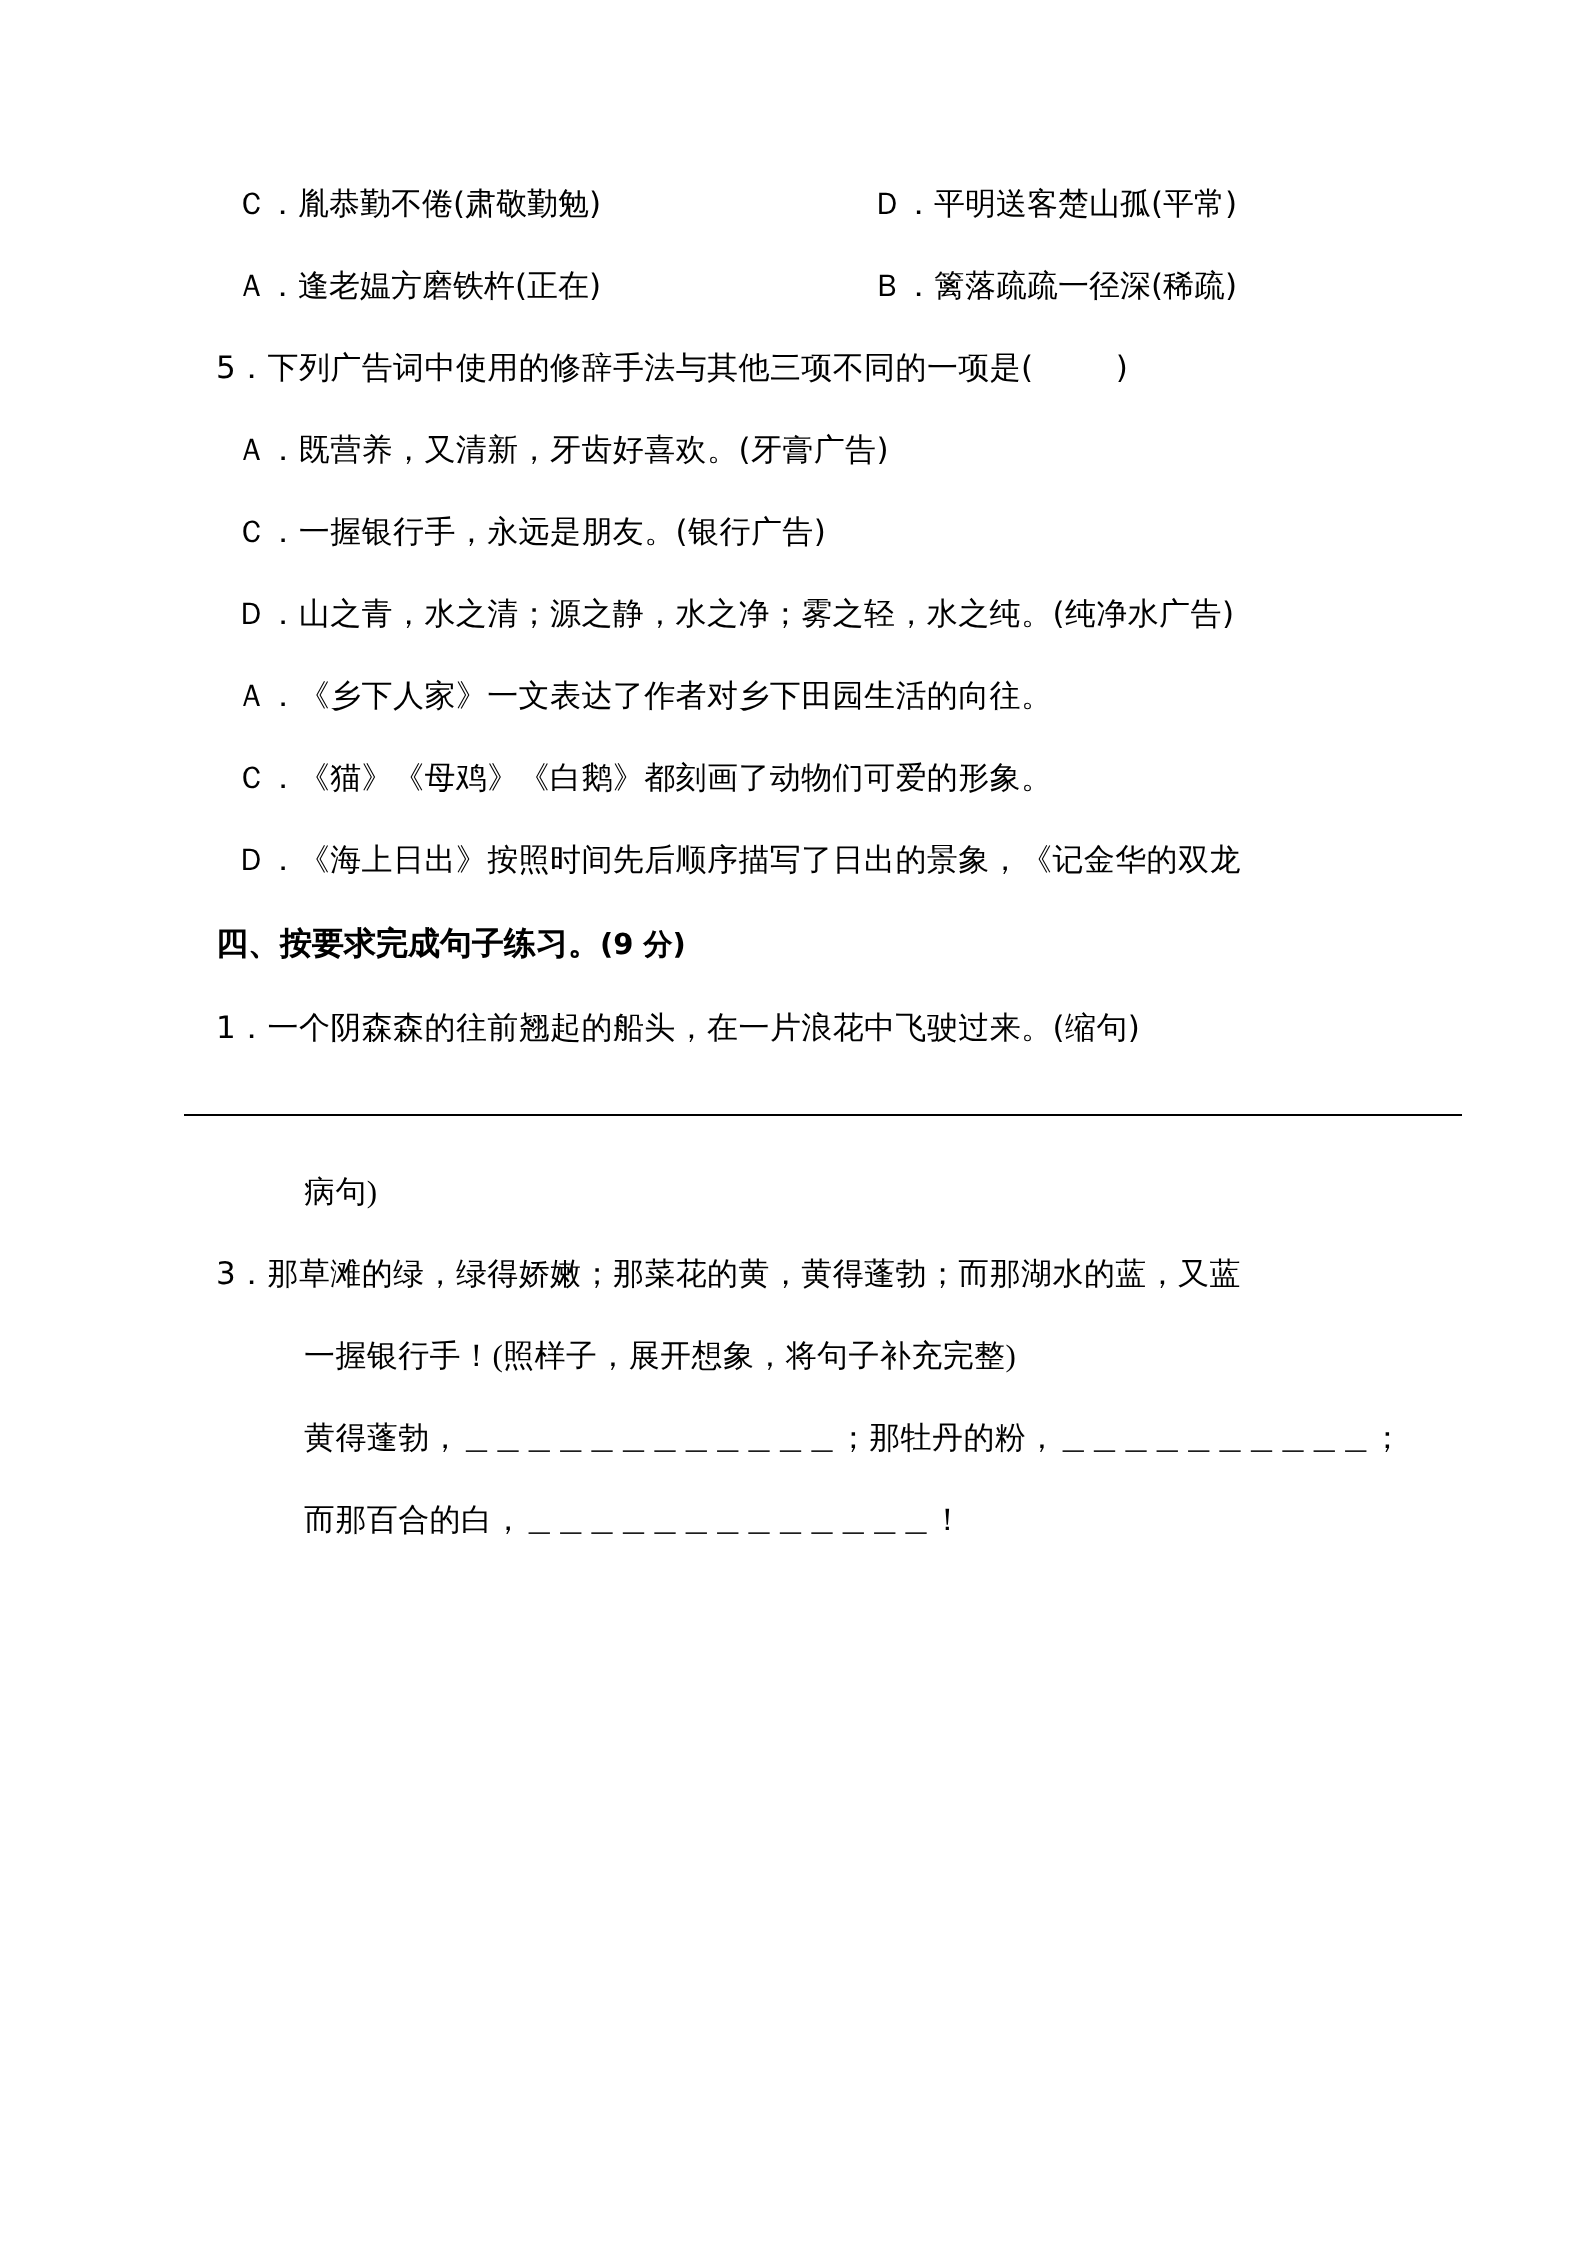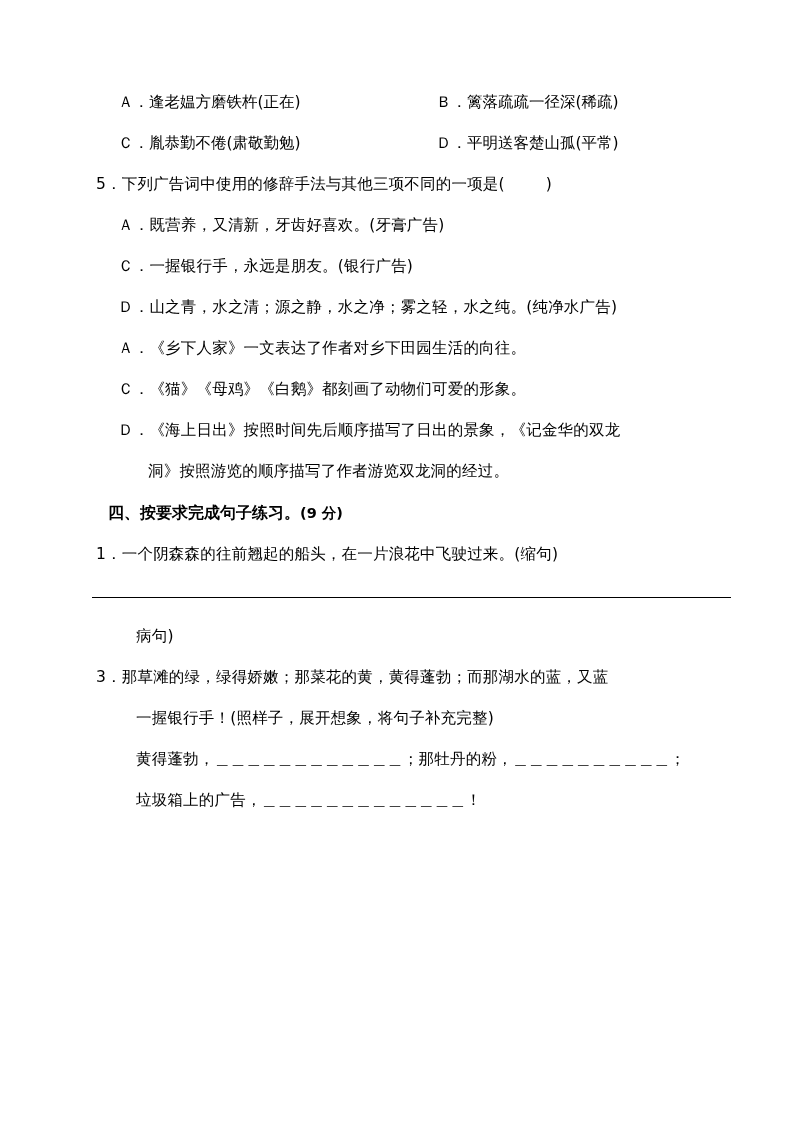--- a/index.html
+++ b/index.html
@@ -71,12 +71,12 @@
 <div class="page">
 
   <div class="row">
+    <div class="col-a indent-1">Ｃ．胤恭勤不倦(肃敬勤勉)</div>
+    <div class="col-b">Ｄ．平明送客楚山孤(平常)</div>
+  </div>
+  <div class="row">
     <div class="col-a indent-1">Ａ．逢老媪方磨铁杵(正在)</div>
     <div class="col-b">Ｂ．篱落疏疏一径深(稀疏)</div>
-  </div>
-  <div class="row">
-    <div class="col-a indent-1">Ｃ．胤恭勤不倦(肃敬勤勉)</div>
-    <div class="col-b">Ｄ．平明送客楚山孤(平常)</div>
   </div>
 
   <div class="line indent-0">5．下列广告词中使用的修辞手法与其他三项不同的一项是(        )</div>

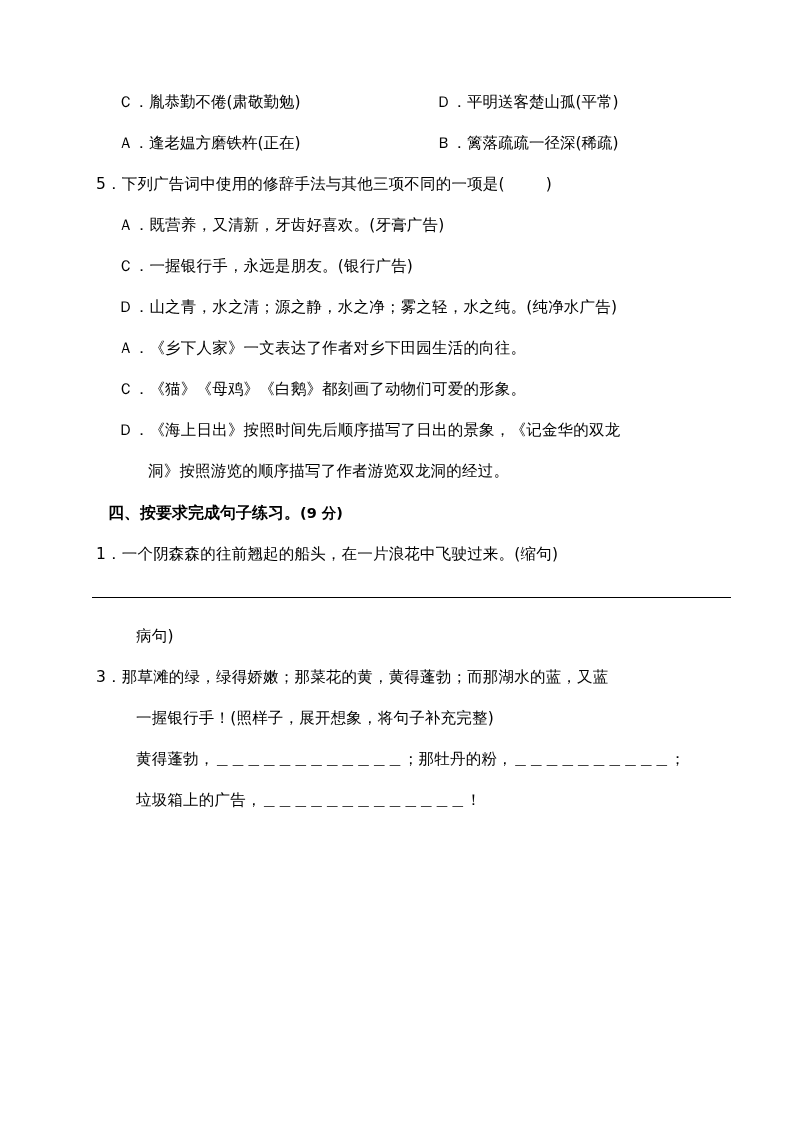--- a/index.html
+++ b/index.html
@@ -29,7 +29,7 @@
     white-space: pre;
     letter-spacing: 0.2px;
   }
-  .indent-0 { margin-left: 4px; }
+  .indent-0 { margin-left: 16px; }
   .indent-1 { margin-left: 26px; }
   .indent-2 { margin-left: 44px; }
   .indent-3 { margin-left: 56px; }

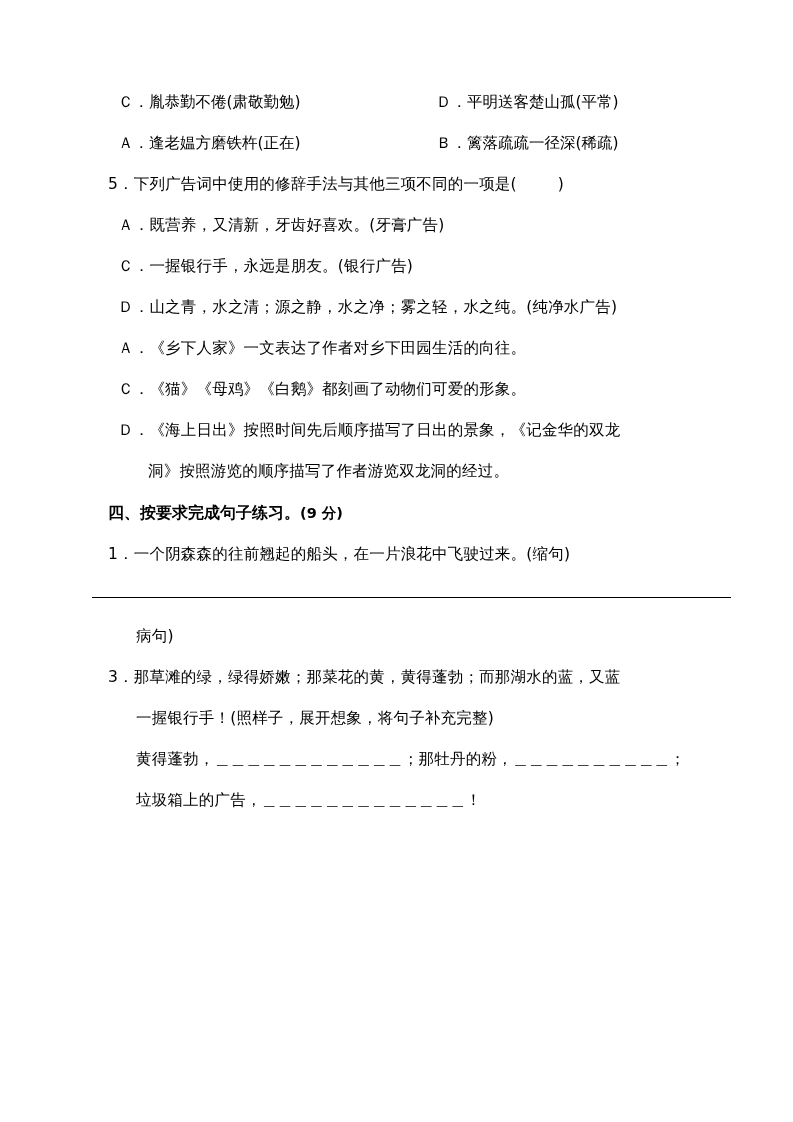--- a/index.html
+++ b/index.html
@@ -87,7 +87,6 @@
   <div class="line indent-1">Ａ．《乡下人家》一文表达了作者对乡下田园生活的向往。</div>
   <div class="line indent-1">Ｃ．《猫》《母鸡》《白鹅》都刻画了动物们可爱的形象。</div>
   <div class="line indent-1">Ｄ．《海上日出》按照时间先后顺序描写了日出的景象，《记金华的双龙</div>
-  <div class="line indent-3">洞》按照游览的顺序描写了作者游览双龙洞的经过。</div>
 
   <div class="sect-title"><span>四、按要求完成句子练习。</span><span class="pts">(9 分)</span></div>
 

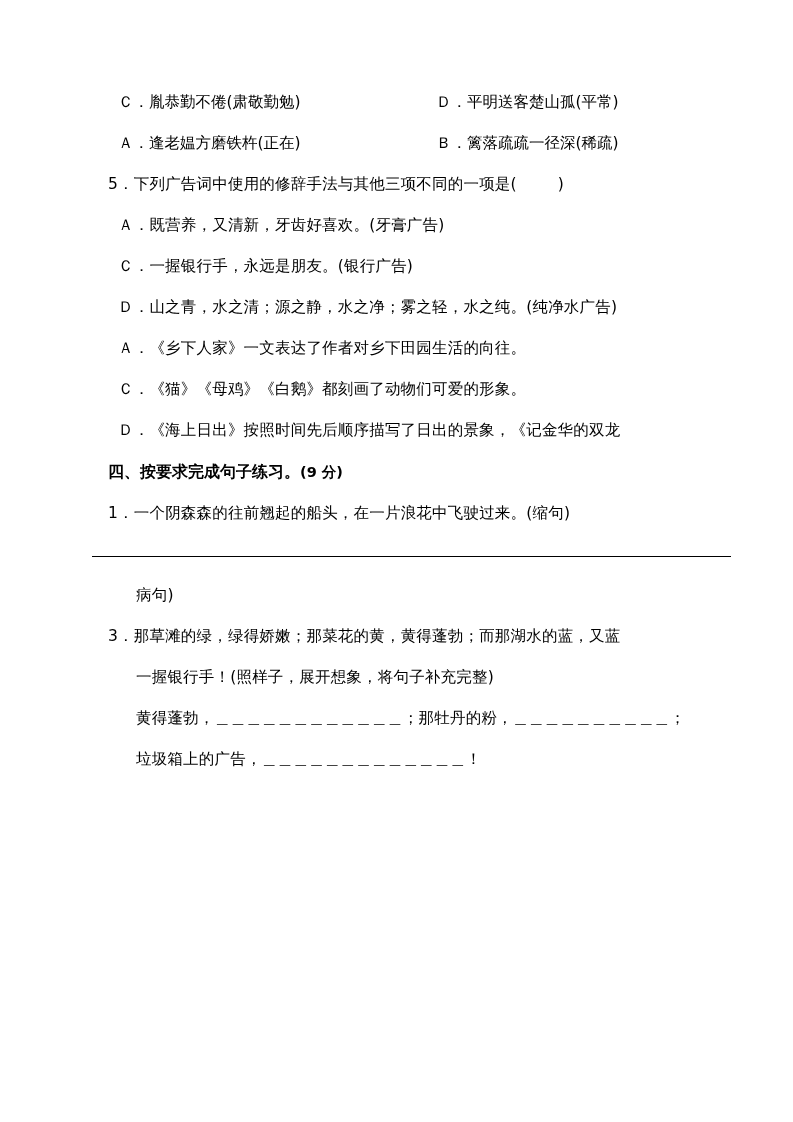--- a/index.html
+++ b/index.html
@@ -31,7 +31,7 @@
   }
   .indent-0 { margin-left: 16px; }
   .indent-1 { margin-left: 26px; }
-  .indent-2 { margin-left: 44px; }
+  .indent-2 { margin-left: 60px; font-family: Liberation Serif, serif; }
   .indent-3 { margin-left: 56px; }
   .sect-title {
     font-size: 16px;

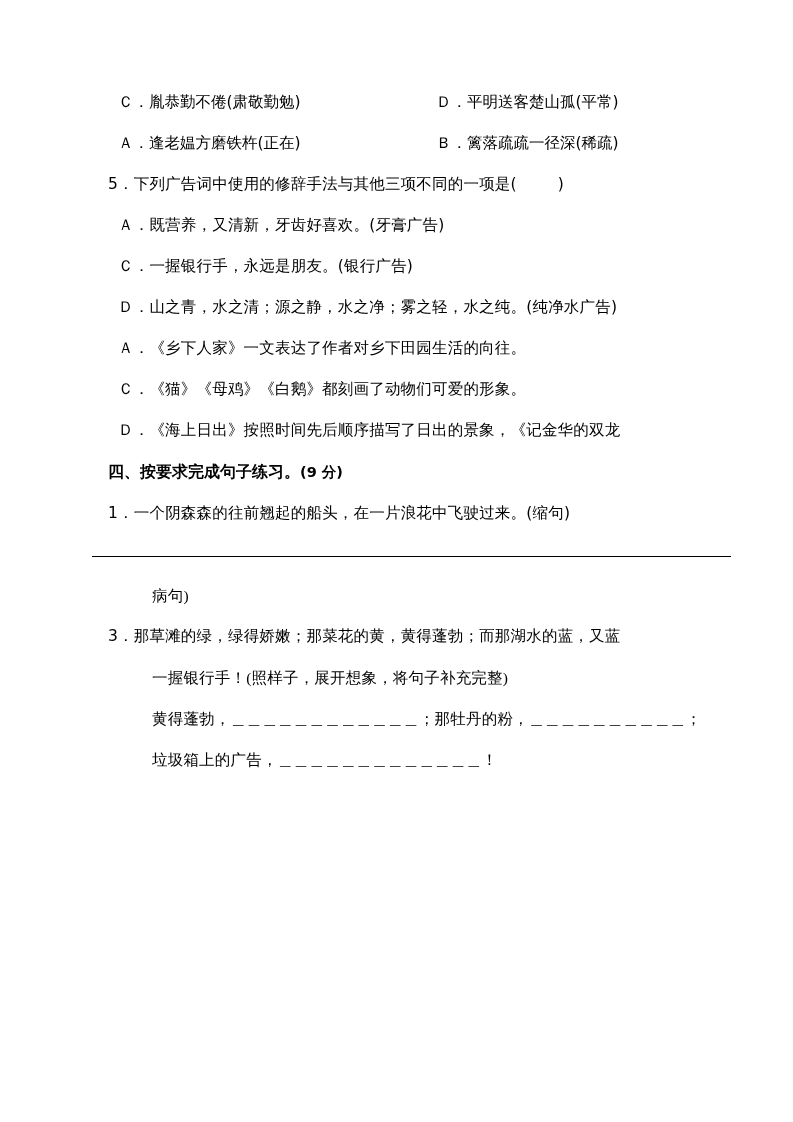--- a/index.html
+++ b/index.html
@@ -98,7 +98,7 @@
   <div class="line indent-0">3．那草滩的绿，绿得娇嫩；那菜花的黄，黄得蓬勃；而那湖水的蓝，又蓝</div>
   <div class="line indent-2">一握银行手！(照样子，展开想象，将句子补充完整)</div>
   <div class="line indent-2"><span>黄得蓬勃，</span><span>＿＿＿＿＿＿＿＿＿＿＿＿</span><span>；那牡丹的粉，</span><span>＿＿＿＿＿＿＿＿＿＿</span><span>；</span></div>
-  <div class="line indent-2"><span>垃圾箱上的广告，</span><span>＿＿＿＿＿＿＿＿＿＿＿＿＿</span><span>！</span></div>
+  <div class="line indent-2"><span>而那百合的白，</span><span>＿＿＿＿＿＿＿＿＿＿＿＿＿</span><span>！</span></div>
 
 </div>
 

